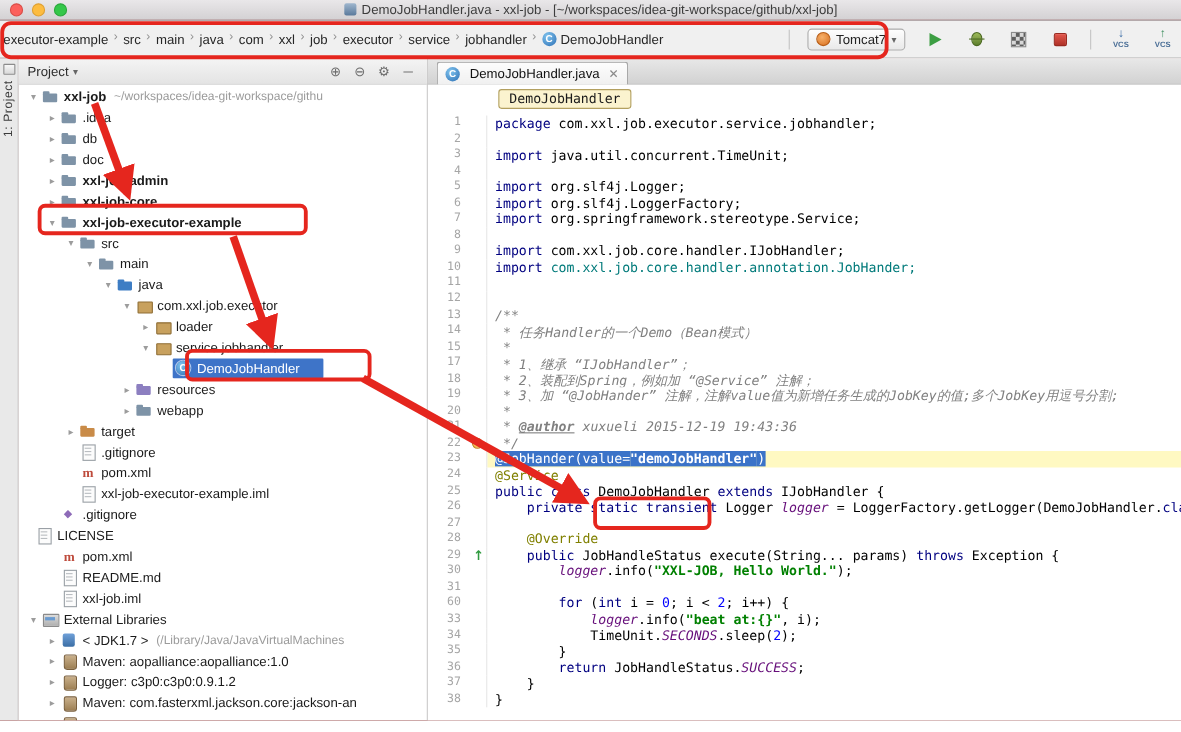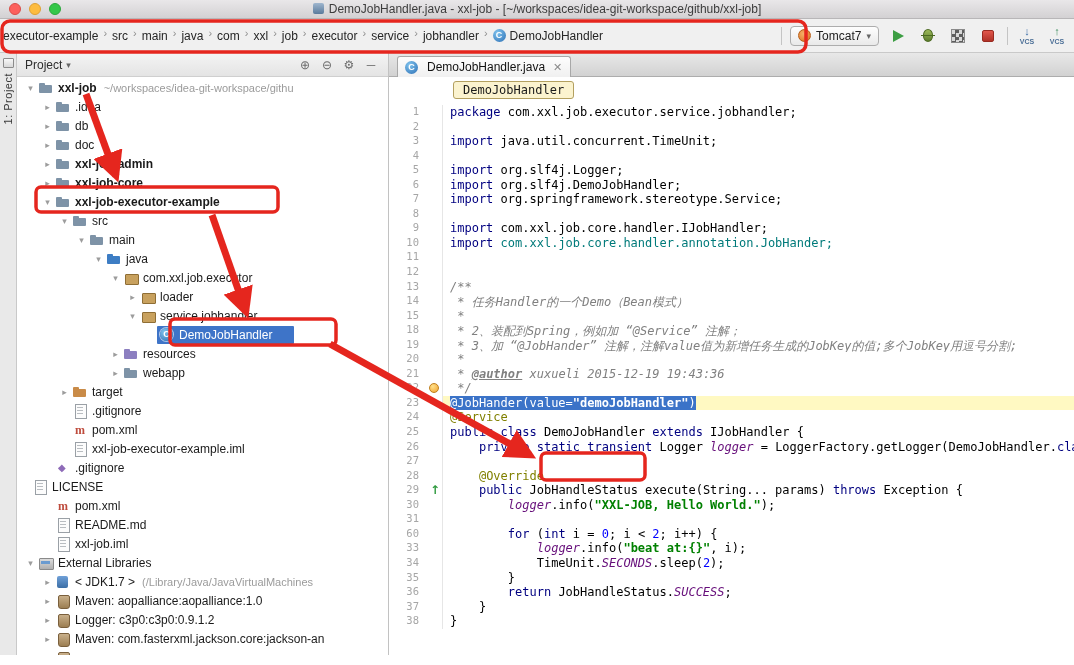--- a/index.html
+++ b/index.html
@@ -21,7 +21,7 @@
 .crumb{display:flex;align-items:center;font-size:12px;color:#262626;padding:2px 1px}
 .crumb-sep{color:#8E8E8E;font-size:11px;margin:0 4px}
 .mini-class{display:inline-block;width:13px;height:13px;border-radius:50%;background:radial-gradient(circle at 35% 30%,#7FC3EE,#2D6FB4);color:#fff;font:bold 9px/13px "Liberation Sans",sans-serif;text-align:center;margin-right:4px;flex:none}
-.run-cluster{display:flex;align-items:center;gap:8px;flex:none;margin-left:8px}
+.run-cluster{display:flex;align-items:center;gap:16px;flex:none;margin-left:8px}
 .combo{display:flex;align-items:center;gap:5px;border:1px solid #ADADAD;border-radius:4px;background:linear-gradient(#FEFEFE,#E9E9E9);padding:2px 7px;font-size:12px;color:#222}
 .tomcat-ico{width:13px;height:13px;border-radius:50%;background:radial-gradient(circle at 40% 35%,#F6B06A,#D96F1E);border:1px solid #B85E17;flex:none}
 .caret{font-size:9px;color:#666}

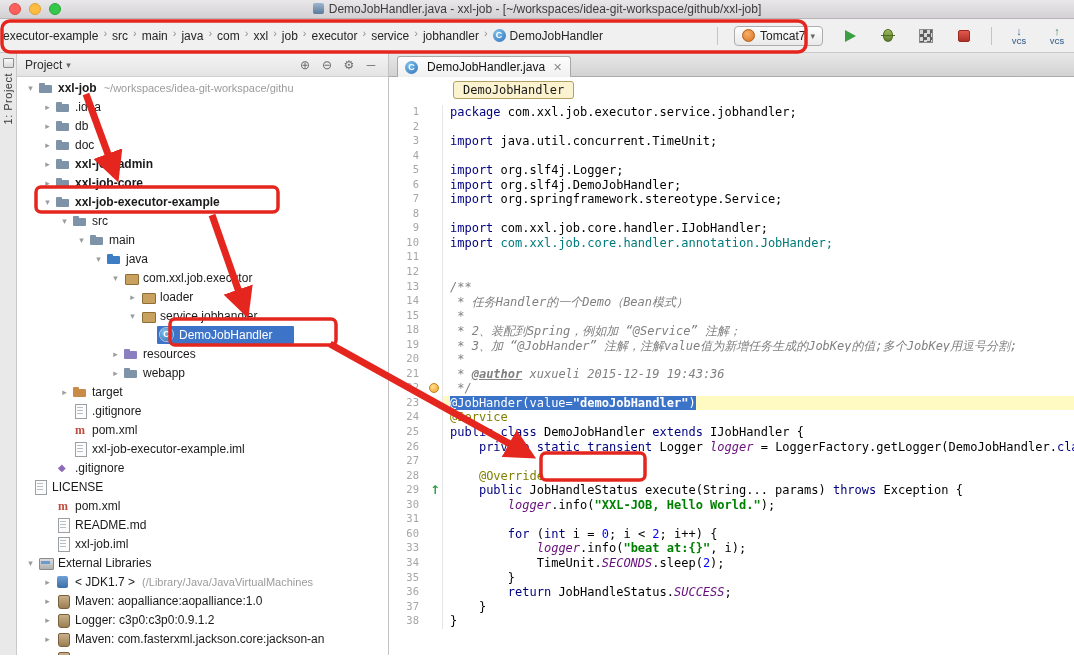--- a/index.html
+++ b/index.html
@@ -410,7 +410,7 @@
           <div class="cl">
             <span class="ln">6</span>
             <span class="gi"></span>
-            <span class="cc"><span class="tk-kw">import </span><span class="tk-pln">org.slf4j.DemoJobHandler;</span></span>
+            <span class="cc"><span class="tk-kw">import </span><span class="tk-pln">org.slf4j.LoggerFactory;</span></span>
           </div>
           <div class="cl">
             <span class="ln">7</span>

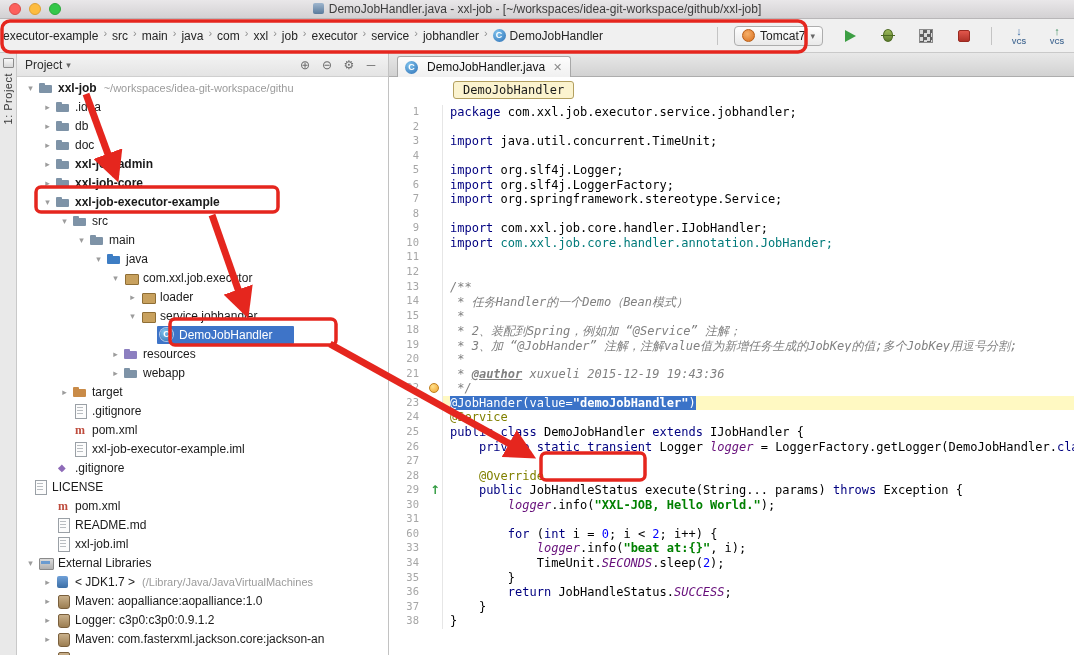--- a/index.html
+++ b/index.html
@@ -458,6 +458,11 @@
             <span class="cc"><span class="tk-cmt"> *</span></span>
           </div>
           <div class="cl">
+            <span class="ln">17</span>
+            <span class="gi"></span>
+            <span class="cc"><span class="tk-cmt"> * 1、继承 “IJobHandler”；</span></span>
+          </div>
+          <div class="cl">
             <span class="ln">18</span>
             <span class="gi"></span>
             <span class="cc"><span class="tk-cmt"> * 2、装配到Spring，例如加 “@Service” 注解；</span></span>

